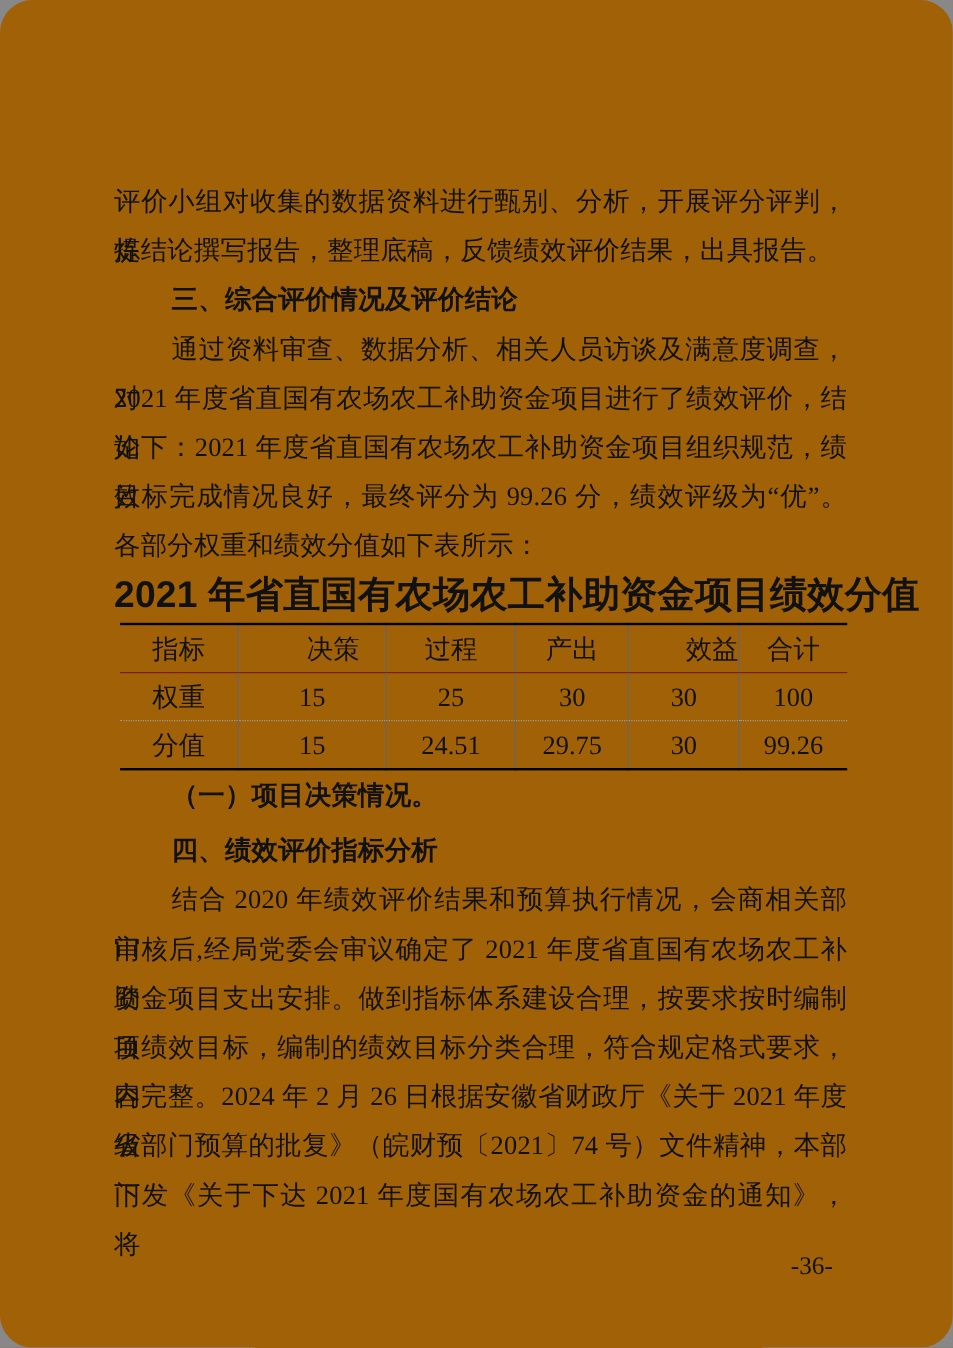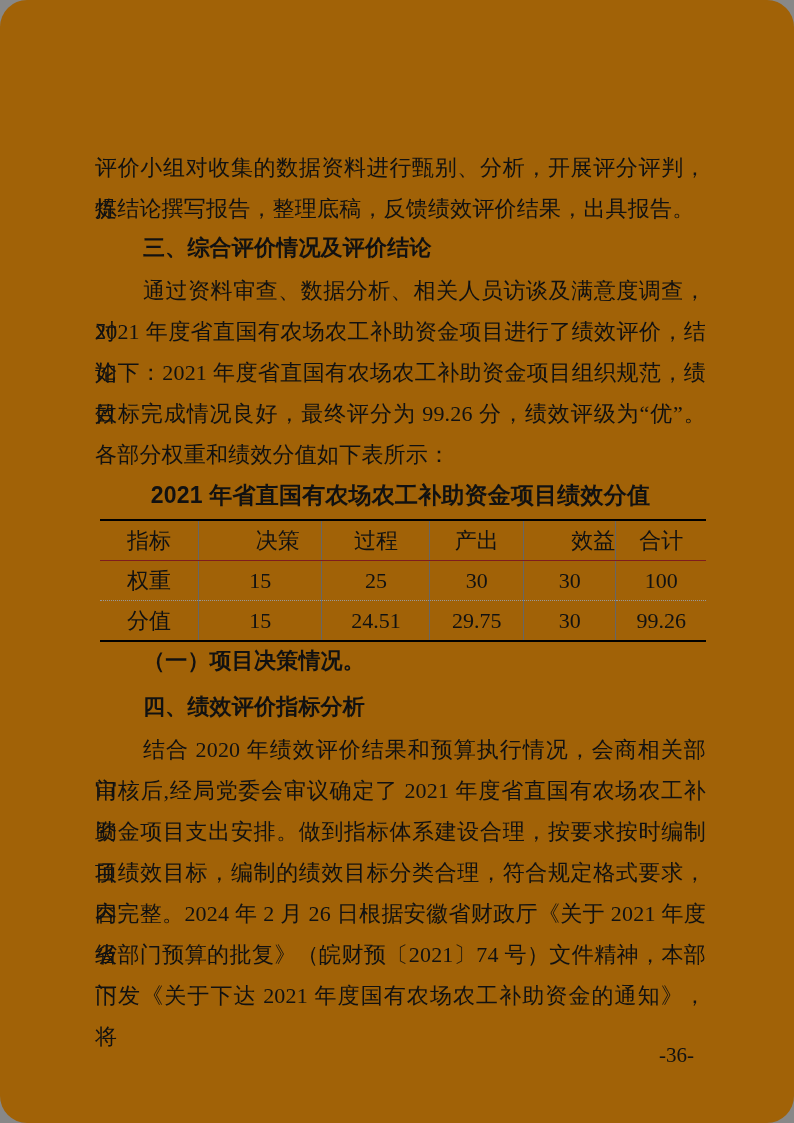--- a/index.html
+++ b/index.html
@@ -31,7 +31,7 @@
   }
   .indent{ text-indent:48px; }
   .heading{
-    font-family:Liberation Mono, monospace;
+    font-family:Liberation Serif, serif;
     font-weight:bold;
     font-size:22px;
   }

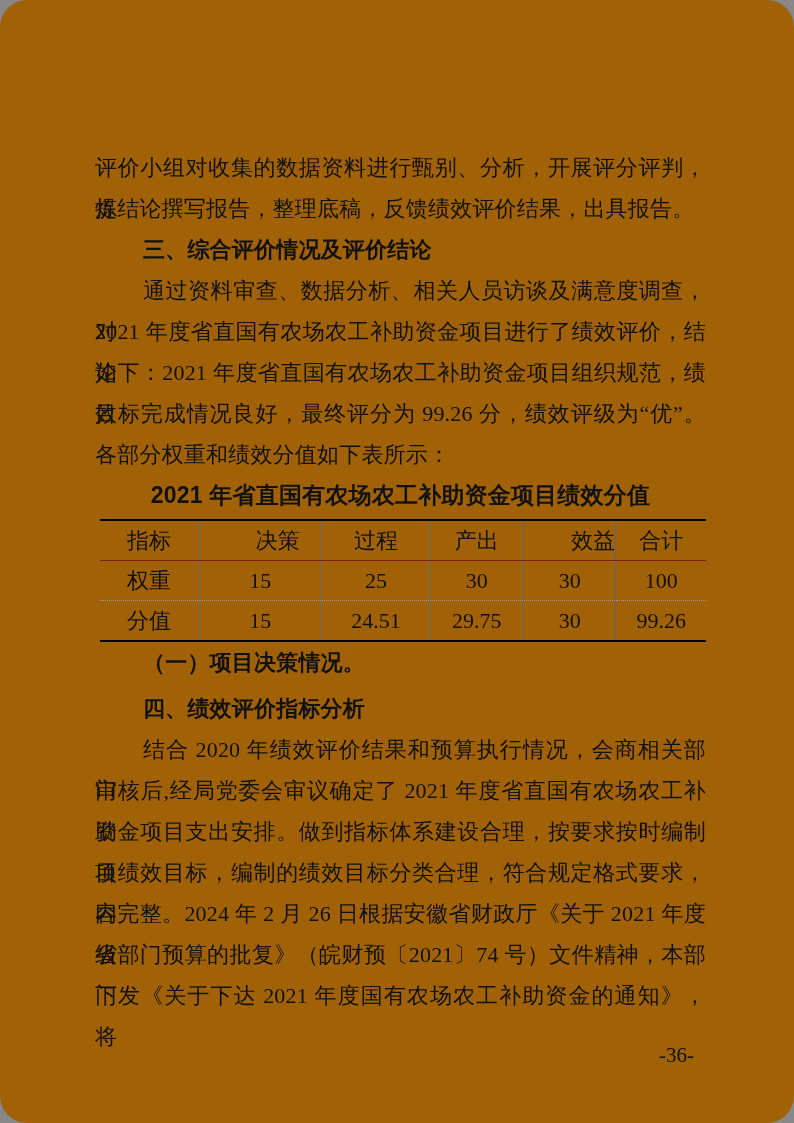--- a/index.html
+++ b/index.html
@@ -38,7 +38,7 @@
   .table-title{
     font-family:"Liberation Sans","DejaVu Sans",sans-serif;
     font-weight:bold;
-    font-size:23px;
+    font-size:31px;
     text-align:center;
     text-indent:0;
   }

